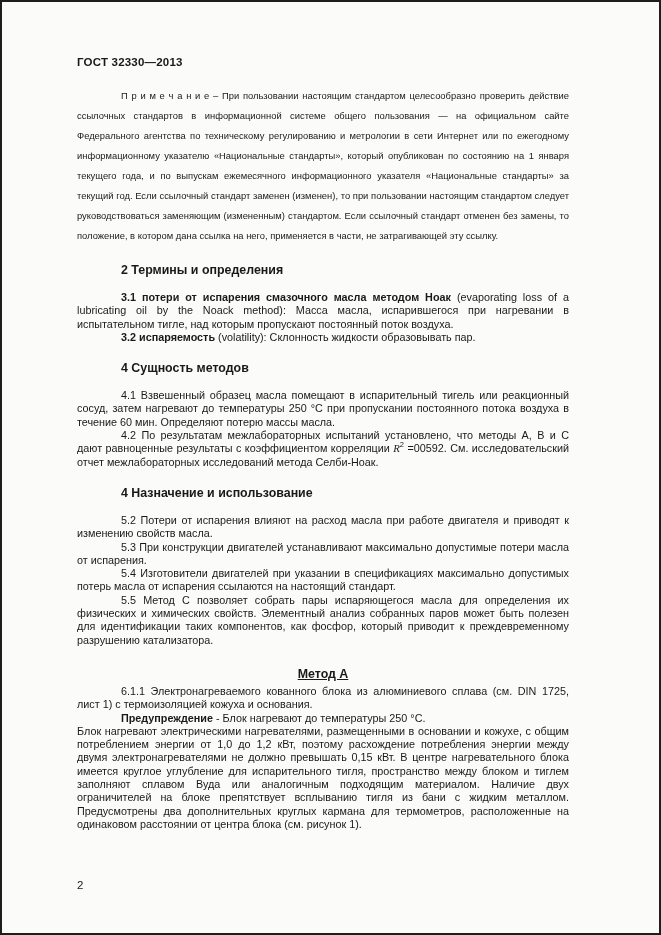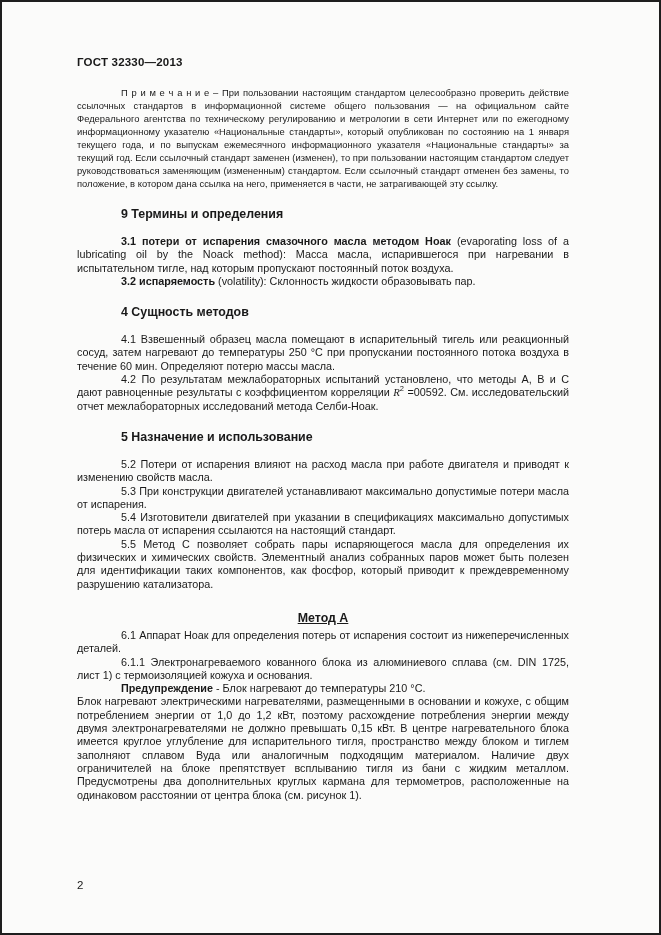--- a/index.html
+++ b/index.html
@@ -27,7 +27,7 @@
 
   .note {
     font-size: 9.4px;
-    line-height: 13px;
+    line-height: 20px;
     text-align: justify;
     text-indent: 44px;
     margin-bottom: 4px;

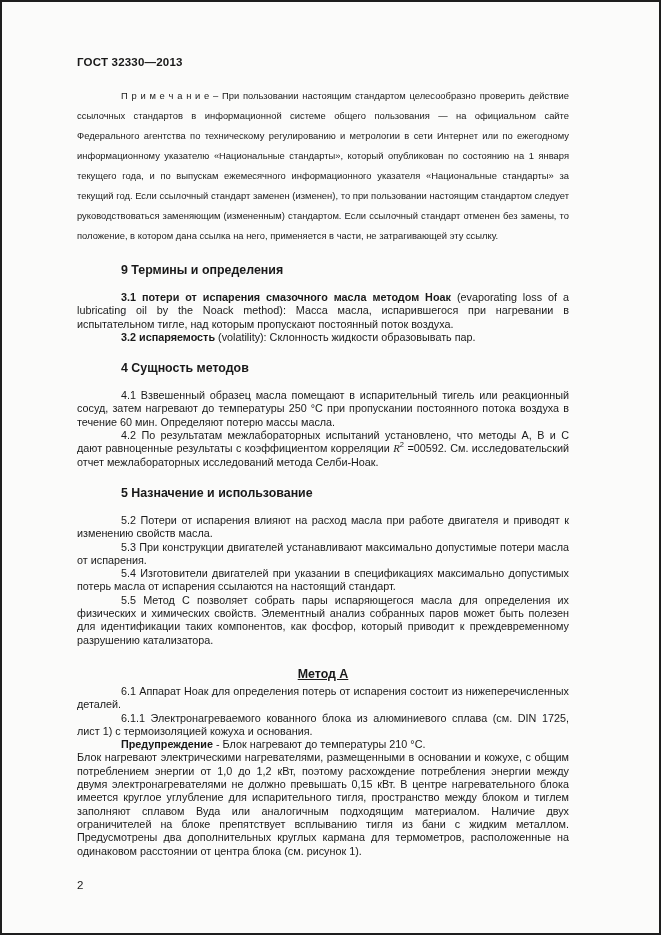--- a/index.html
+++ b/index.html
@@ -78,7 +78,7 @@
 
     <p class="note">П р и м е ч а н и е  – При пользовании настоящим стандартом целесообразно проверить действие ссылочных стандартов в информационной системе общего пользования — на официальном сайте Федерального агентства по техническому регулированию и метрологии в сети Интернет или по ежегодному информационному указателю «Национальные стандарты», который опубликован по состоянию на 1 января текущего года, и по выпускам ежемесячного информационного указателя «Национальные стандарты» за текущий год. Если ссылочный стандарт заменен (изменен), то при пользовании настоящим стандартом следует руководствоваться заменяющим (измененным) стандартом. Если ссылочный стандарт отменен без замены, то положение, в котором дана ссылка на него, применяется в части, не затрагивающей эту ссылку.</p>
 
-    <div class="heading">9 Термины и определения</div>
+    <div class="heading">2 Термины и определения</div>
 
 
     <p class="para"><span class="b">3.1 потери от испарения смазочного масла методом Ноак </span><span>(evaporating loss of a lubricating oil by the Noack method): Масса масла, испарившегося при нагревании в испытательном тигле, над которым пропускают постоянный поток воздуха.</span></p>

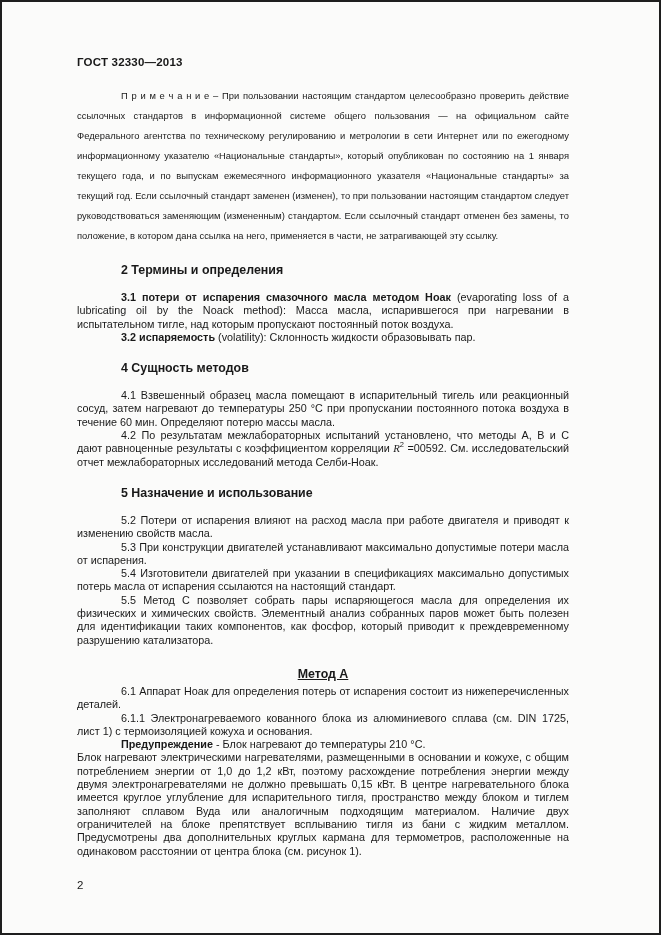--- a/index.html
+++ b/index.html
@@ -91,7 +91,7 @@
 
     <p class="para"><span>4.2 По результатам межлабораторных испытаний установлено, что методы А, В и С дают равноценные результаты с коэффициентом корреляции </span><span class="rsym">R</span><sup class="rsup">2</sup><span> =00592. См. исследовательский отчет межлабораторных исследований метода Селби-Ноак.</span></p>
 
-    <div class="heading">5 Назначение и использование</div>
+    <div class="heading">4 Назначение и использование</div>
 
     <p class="para">5.2 Потери от испарения влияют на расход масла при работе двигателя и приводят к изменению свойств масла.</p>
     <p class="para">5.3 При конструкции двигателей устанавливают максимально допустимые потери масла от испарения.</p>

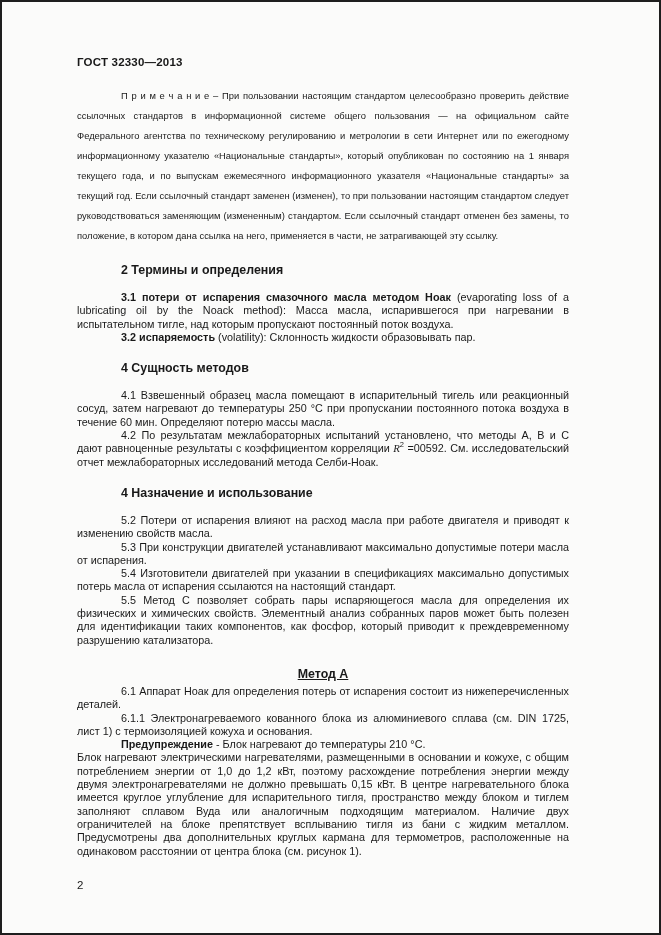--- a/index.html
+++ b/index.html
@@ -101,7 +101,6 @@
     <div class="center-heading">Метод А</div>
 
 
-    <p class="para">6.1 Аппарат Ноак для определения потерь от испарения состоит из нижеперечисленных деталей.</p>
     <p class="para">6.1.1 Электронагреваемого кованного блока из алюминиевого сплава (см. DIN 1725, лист 1) с термоизоляцией кожуха и основания.</p>
 
     <p class="para"><span class="b">Предупреждение</span><span> - Блок нагревают до температуры 210 °С.</span></p>

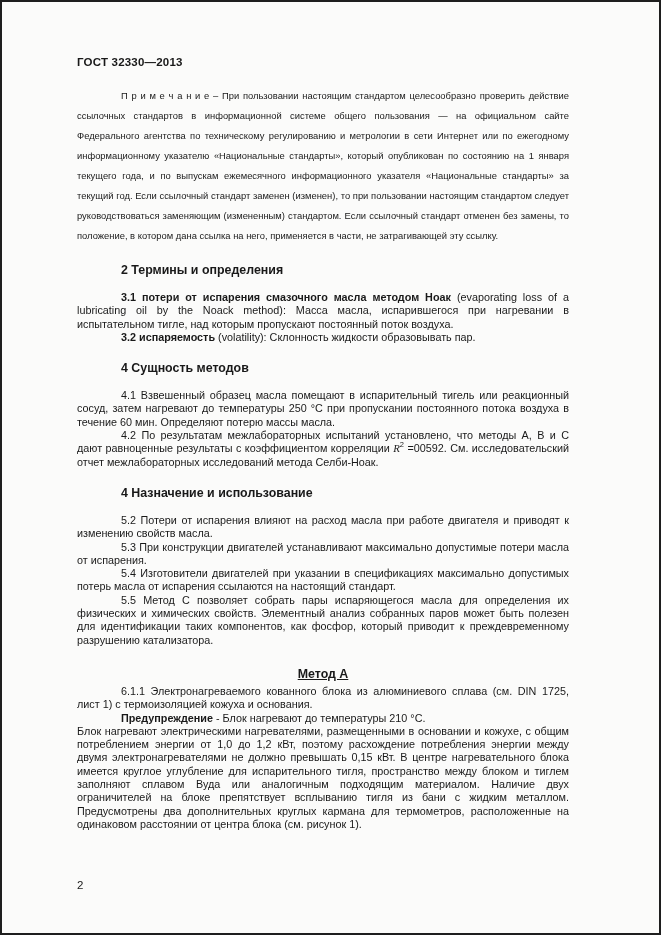--- a/index.html
+++ b/index.html
@@ -103,7 +103,7 @@
 
     <p class="para">6.1.1 Электронагреваемого кованного блока из алюминиевого сплава (см. DIN 1725, лист 1) с термоизоляцией кожуха и основания.</p>
 
-    <p class="para"><span class="b">Предупреждение</span><span> - Блок нагревают до температуры 210 °С.</span></p>
+    <p class="para"><span class="b">Предупреждение</span><span> - Блок нагревают до температуры 250 °С.</span></p>
 
     <p class="para no-indent">Блок нагревают электрическими нагревателями, размещенными в основании и кожухе, с общим потреблением энергии от 1,0 до 1,2 кВт, поэтому расхождение потребления энергии между двумя электронагревателями не должно превышать 0,15 кВт. В центре нагревательного блока имеется круглое углубление для испарительного тигля, пространство между блоком и тиглем заполняют сплавом Вуда или аналогичным подходящим материалом. Наличие двух ограничителей на блоке препятствует всплыванию тигля из бани с жидким металлом. Предусмотрены два дополнительных круглых кармана для термометров, расположенные на одинаковом расстоянии от центра блока (см. рисунок 1).</p>
 

